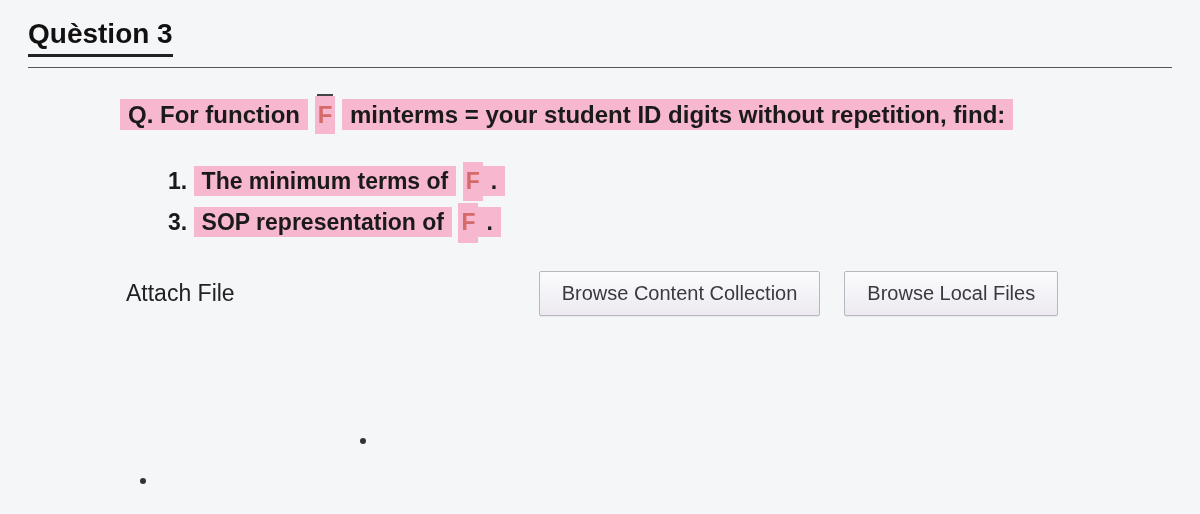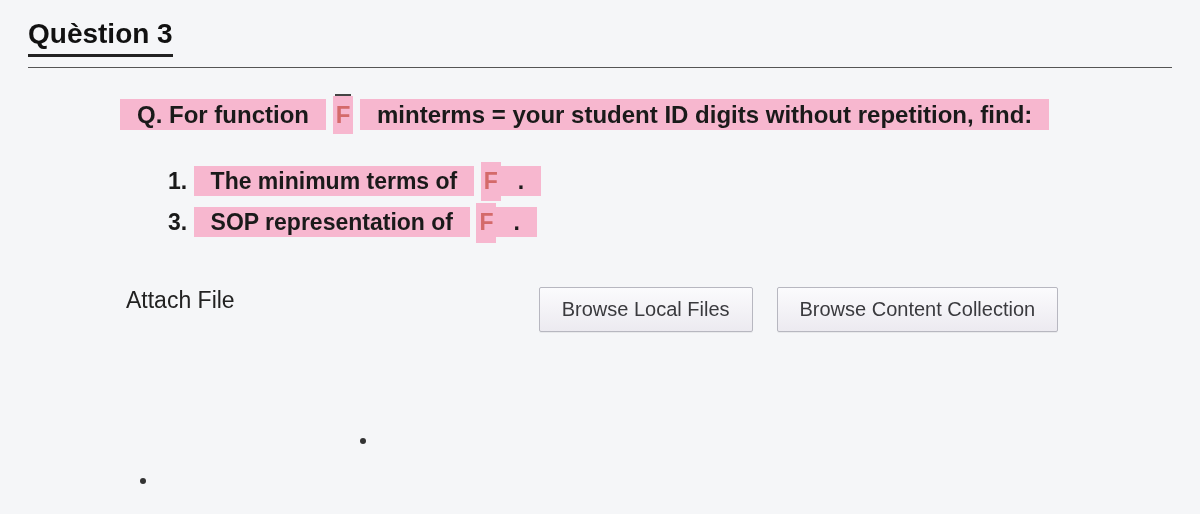--- a/index.html
+++ b/index.html
@@ -43,7 +43,7 @@
     }
     .hl-pink {
       background: #f7b7cf;
-      padding: 2px 17px;
+      padding: 2px 8px;
     }
     .tok-f {
       color: #d46a6a;

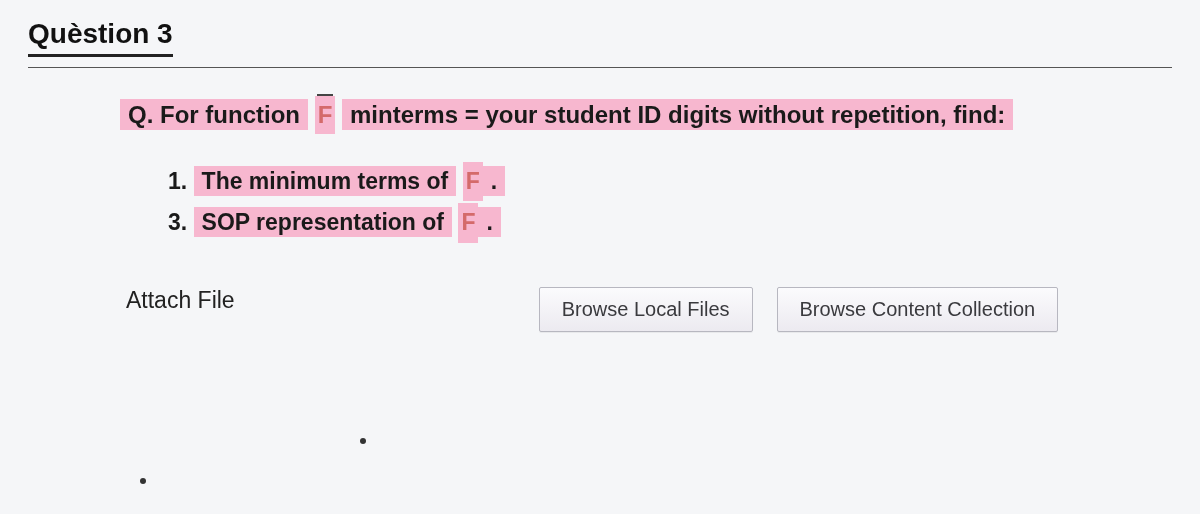--- a/index.html
+++ b/index.html
@@ -66,7 +66,7 @@
       font-size: 23px;
       font-weight: 700;
       line-height: 1.7;
-      margin-bottom: 44px;
+      margin-bottom: 28px;
     }
     .list-item {
       margin-bottom: 2px;

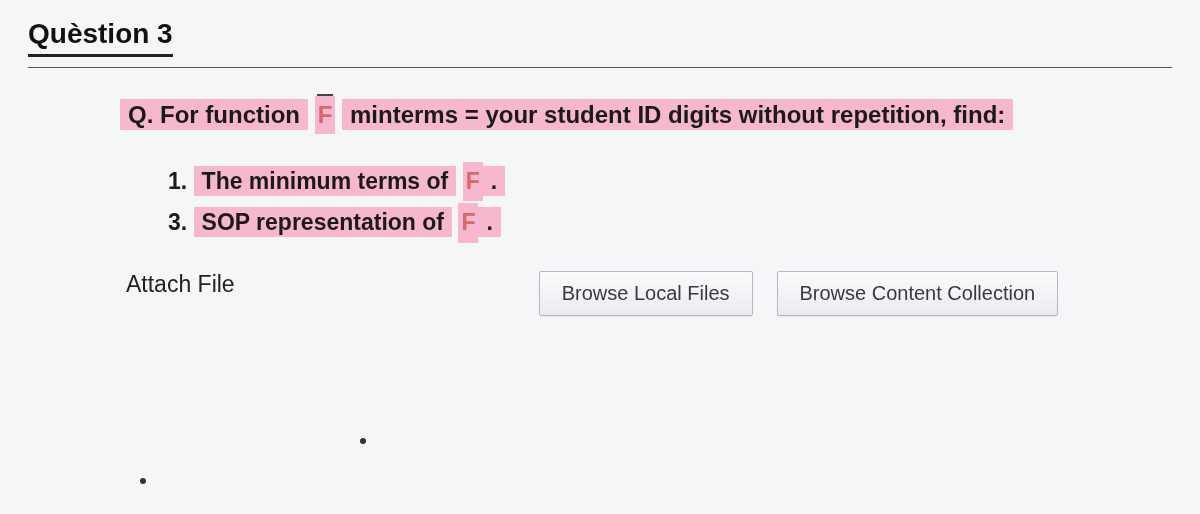--- a/index.html
+++ b/index.html
@@ -76,6 +76,7 @@
     }
     .attach-row {
       display: flex;
+      align-items: center;
       gap: 24px;
       padding-left: 6px;
     }

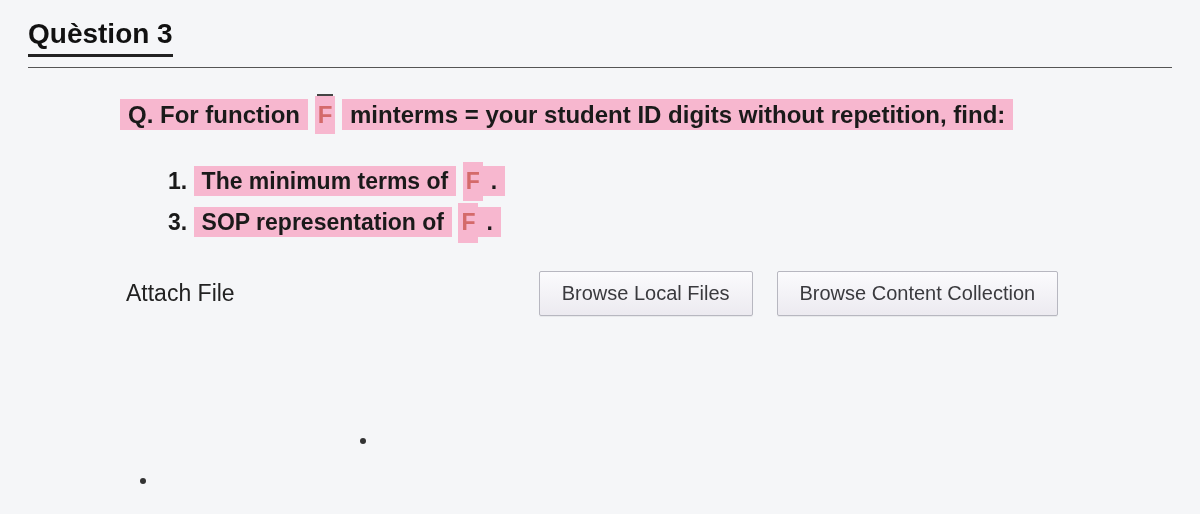--- a/index.html
+++ b/index.html
@@ -138,8 +138,8 @@
 
   <div class="attach-row">
     <div class="attach-label">Attach File</div>
+    <button class="btn">Browse Content Collection</button>
     <button class="btn">Browse Local Files</button>
-    <button class="btn">Browse Content Collection</button>
   </div>
 
 </div>

